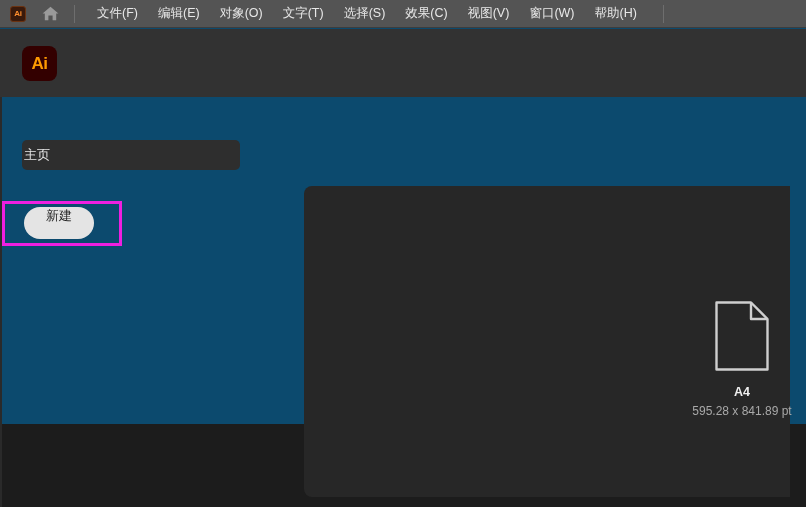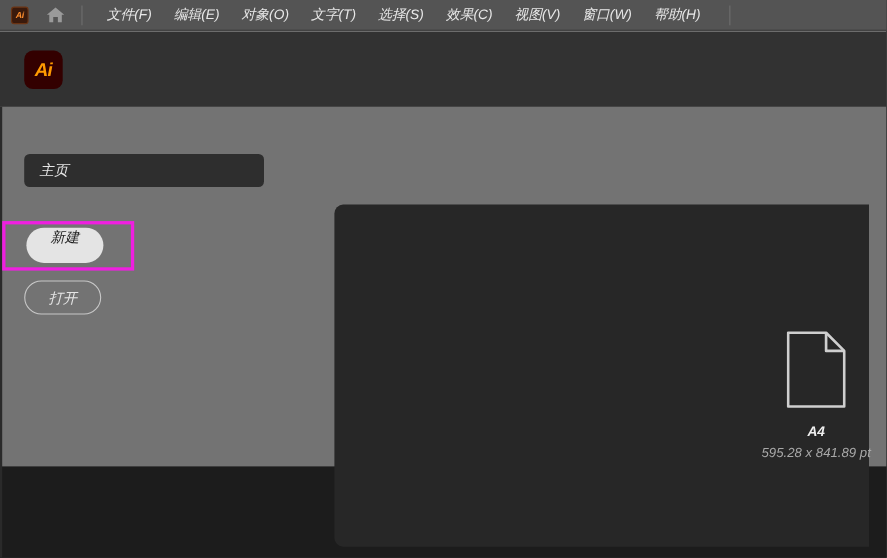--- a/index.html
+++ b/index.html
@@ -11,7 +11,7 @@
     -webkit-font-smoothing:antialiased;
   }
 
-  #app { position:relative; width:806px; height:424px; background:#737373;font-style:italic; }
+  #app { position:relative; width:806px; height:424px; background:#0c4a6e; }
 
   
   #menubar {

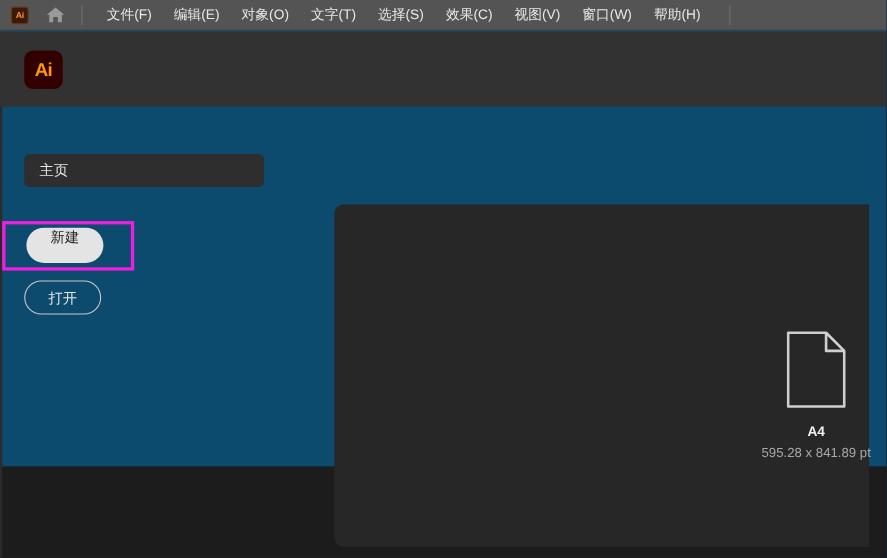--- a/index.html
+++ b/index.html
@@ -61,7 +61,7 @@
     background:#2e2e2e; border-radius:5px;
     display:flex; align-items:center;
   }
-  #hometab .label { color:#e6e6e6; font-size:13px; margin-left:14px; }
+  #hometab .label { color:#e6e6e6; font-size:13px; margin-left:2px; }
 
   
   #newhighlight {

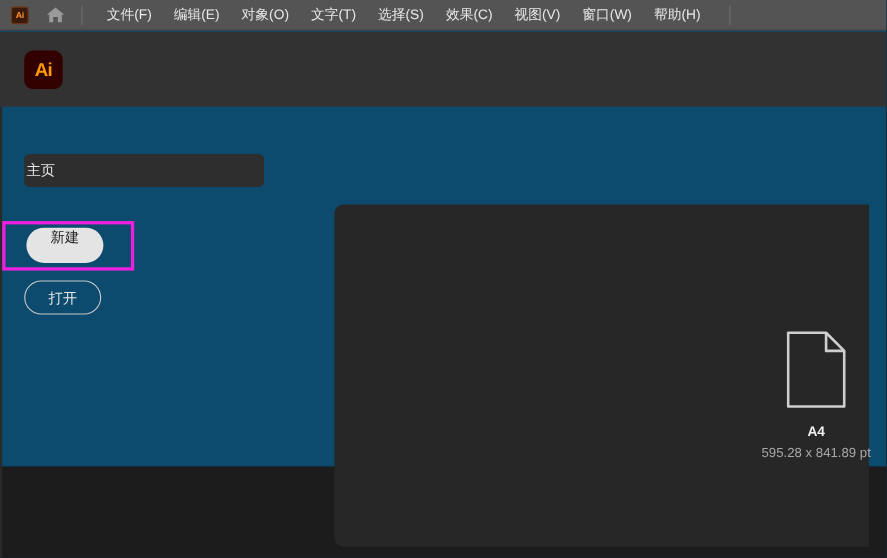--- a/index.html
+++ b/index.html
@@ -158,9 +158,6 @@
     <span>新建</span>
   </div>
 
-  <div id="openbtn">
-    <span>打开</span>
-  </div>
 
   <div id="panel">
 

